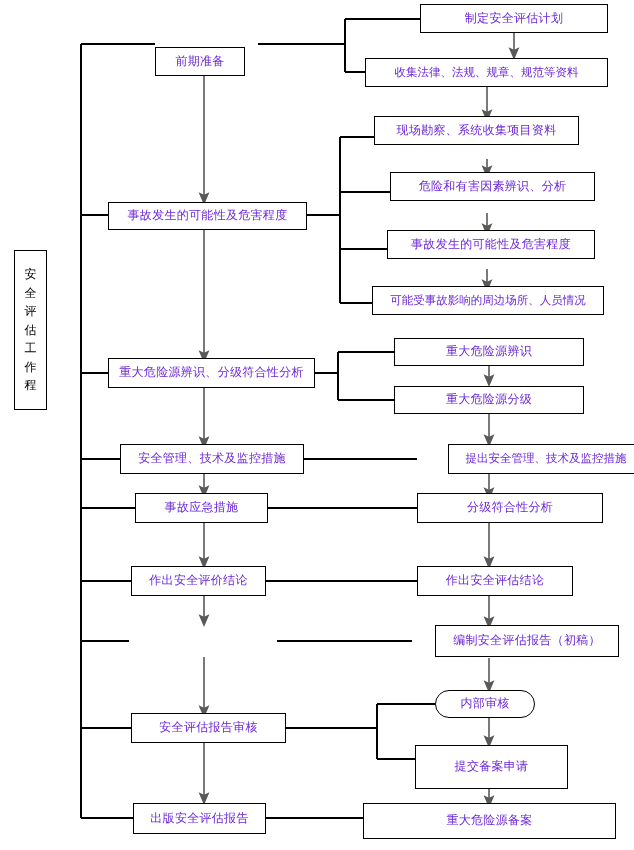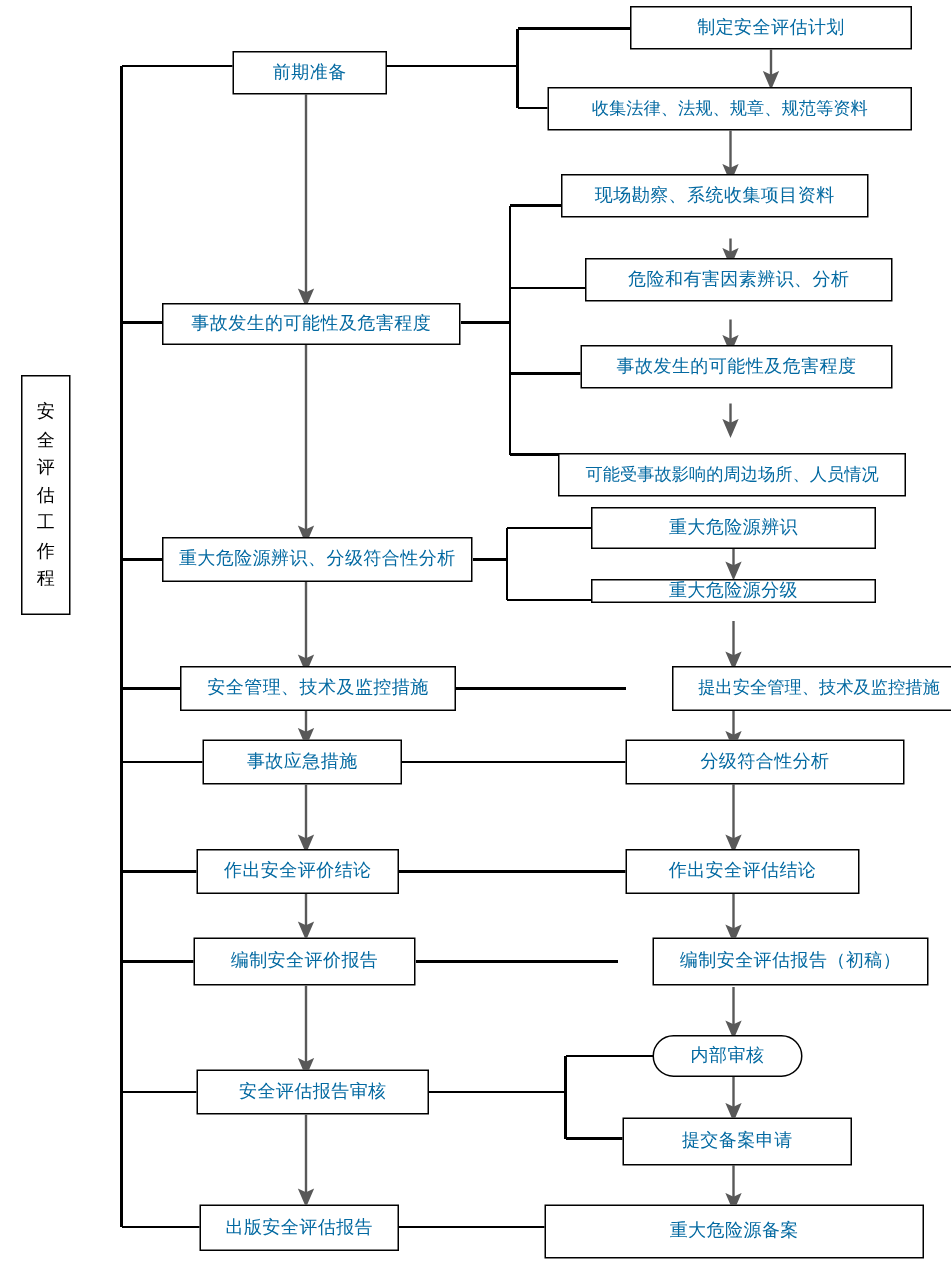--- a/index.html
+++ b/index.html
@@ -30,7 +30,7 @@
     align-items:center;
     justify-content:center;
     text-align:center;
-    color:#0369a1;
+    color:#6d28d9;
     font-size:12px;
     line-height:1.15;
     letter-spacing:0.3px;

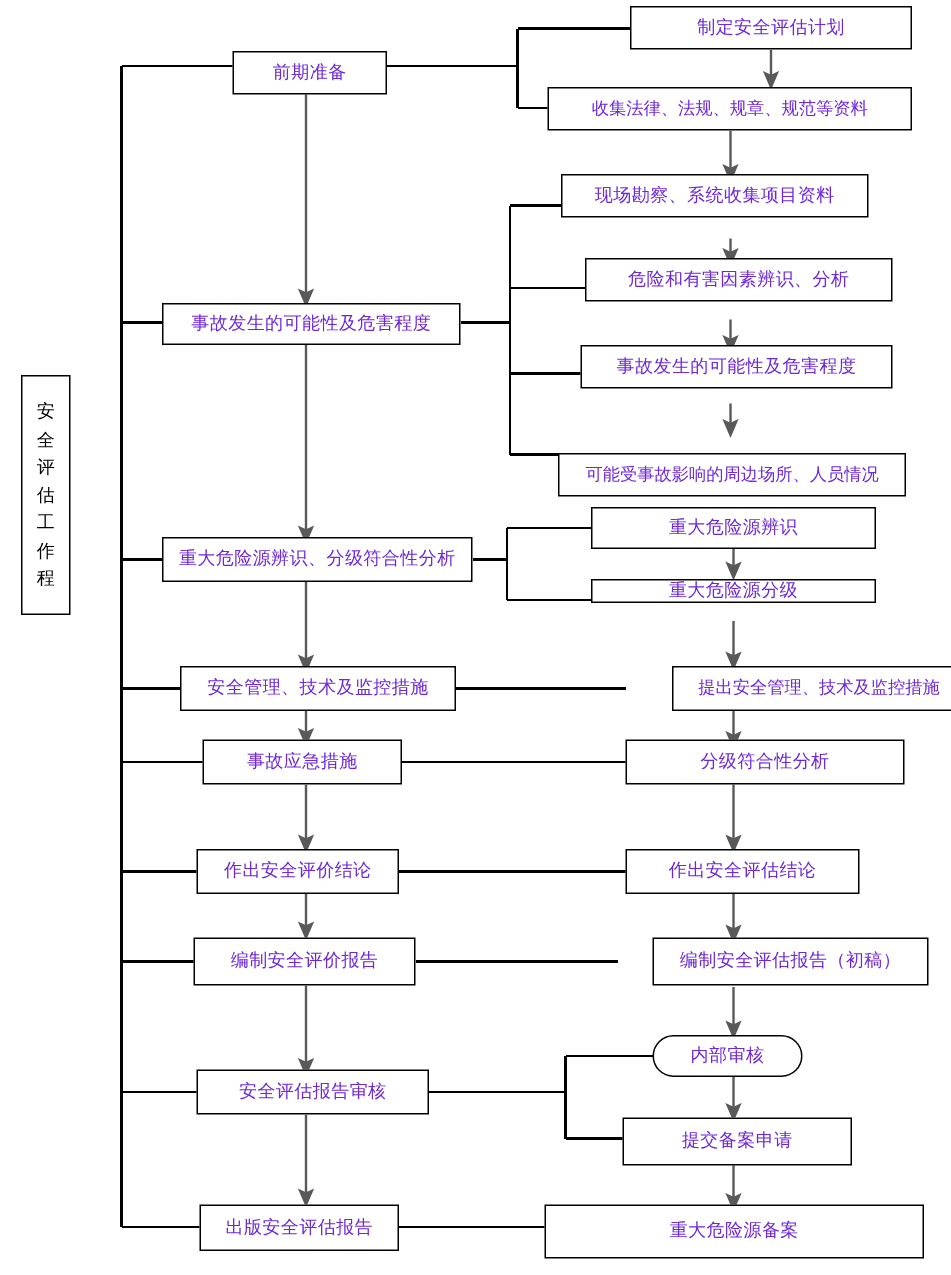--- a/index.html
+++ b/index.html
@@ -152,7 +152,7 @@
     <span>程</span>
   </div>
 
-  <div class="node" style="left:155px;top:34px;width:103px;height:29px;">前期准备</div>
+  <div class="node" style="left:155px;top:47px;width:90px;height:29px;">前期准备</div>
 
   <div class="node" style="left:420px;top:4px;width:188px;height:29px;">制定安全评估计划</div>
 

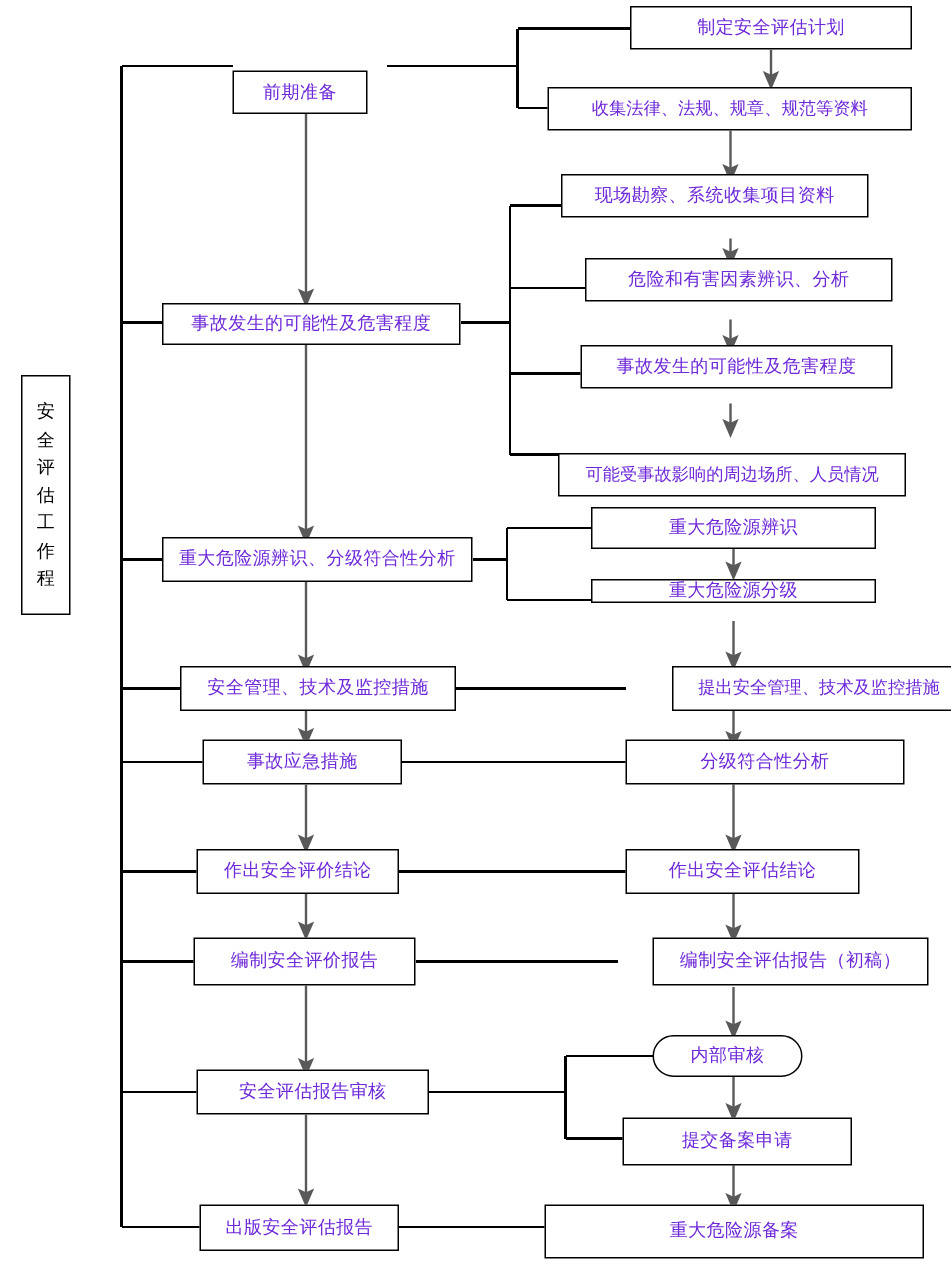--- a/index.html
+++ b/index.html
@@ -164,7 +164,7 @@
 
   <div class="node" style="left:387px;top:230px;width:208px;height:29px;">事故发生的可能性及危害程度</div>
 
-  <div class="node tight" style="left:372px;top:286px;width:232px;height:29px;margin-top:16px;">可能受事故影响的周边场所、人员情况</div>
+  <div class="node tight" style="left:372px;top:286px;width:232px;height:29px;">可能受事故影响的周边场所、人员情况</div>
 
   <div class="node" style="left:108px;top:202px;width:199px;height:28px;">事故发生的可能性及危害程度</div>
 

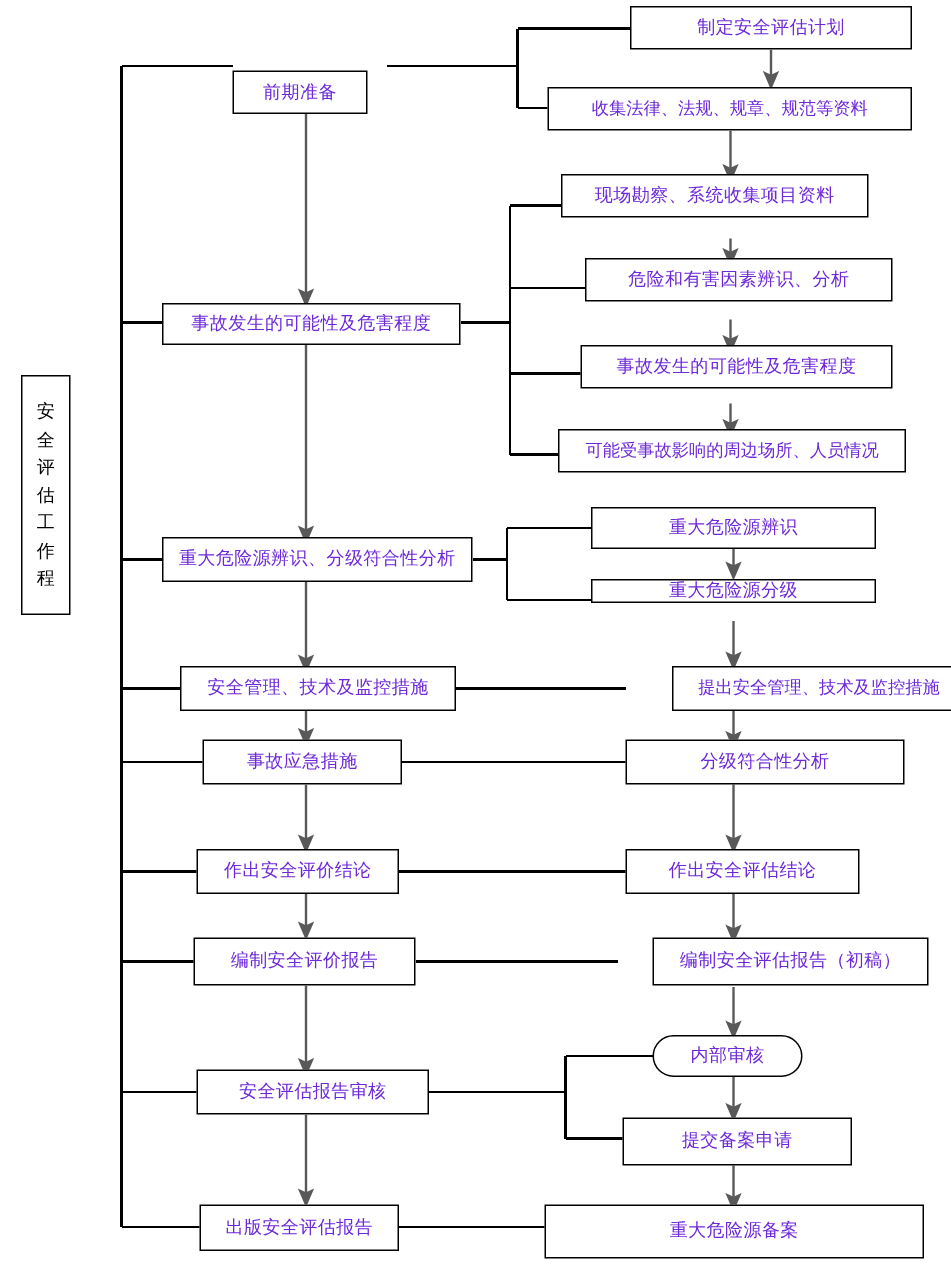--- a/index.html
+++ b/index.html
@@ -172,7 +172,7 @@
 
   <div class="node" style="left:394px;top:338px;width:190px;height:28px;">重大危险源辨识</div>
 
-  <div class="node" style="left:394px;top:386px;width:190px;height:16px;">重大危险源分级</div>
+  <div class="node" style="left:394px;top:386px;width:190px;height:28px;">重大危险源分级</div>
 
   <div class="node" style="left:120px;top:444px;width:184px;height:30px;font-family:Liberation Serif, serif;">安全管理、技术及监控措施</div>
 

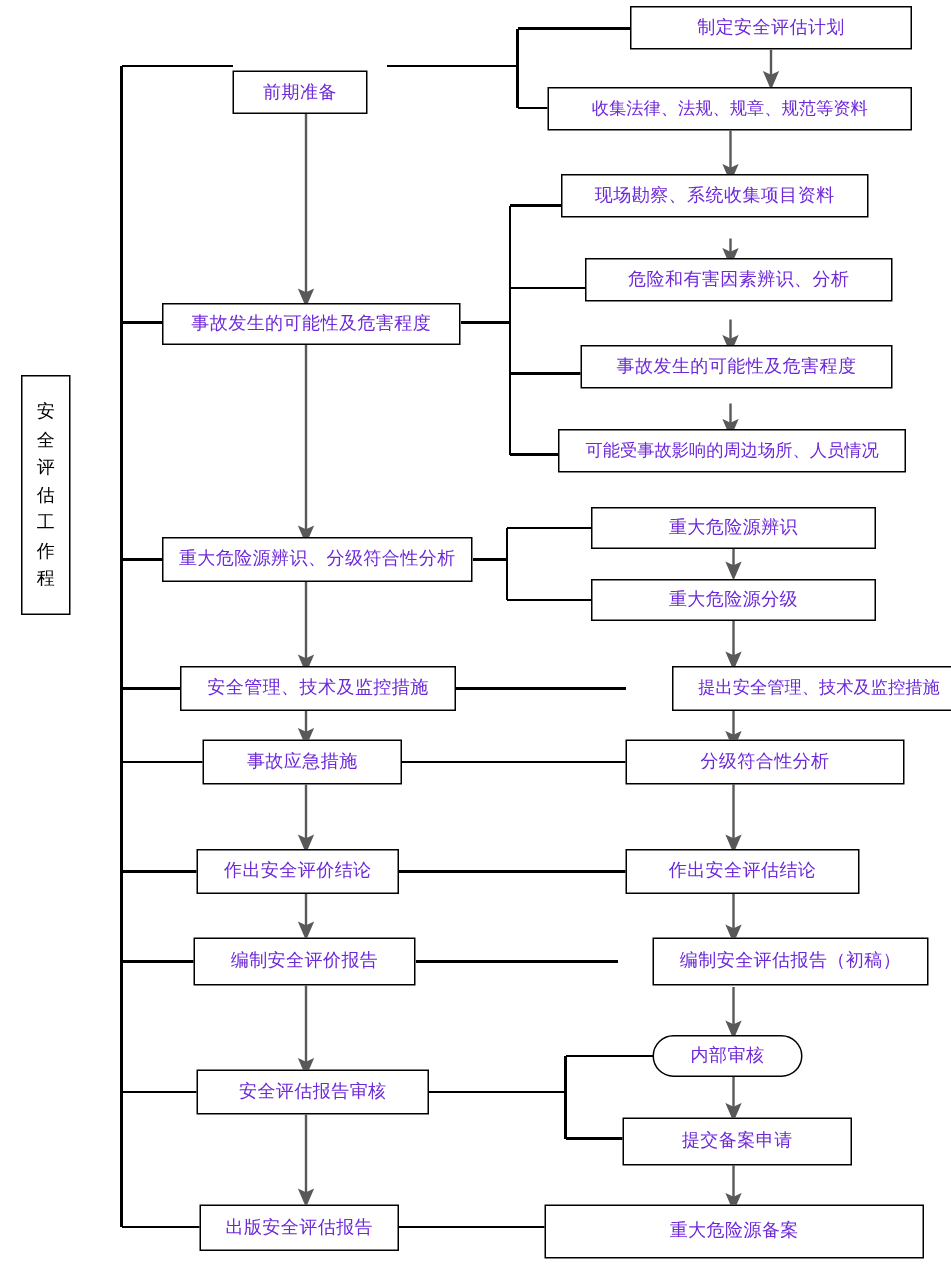--- a/index.html
+++ b/index.html
@@ -186,7 +186,6 @@
 
   <div class="node" style="left:417px;top:566px;width:156px;height:30px;">作出安全评估结论</div>
 
-  <div class="node" style="left:129px;top:625px;width:148px;height:32px;">编制安全评价报告</div>
 
   <div class="node" style="left:412px;top:625px;width:184px;height:32px;margin-left:23px;">编制安全评估报告（初稿）</div>
 

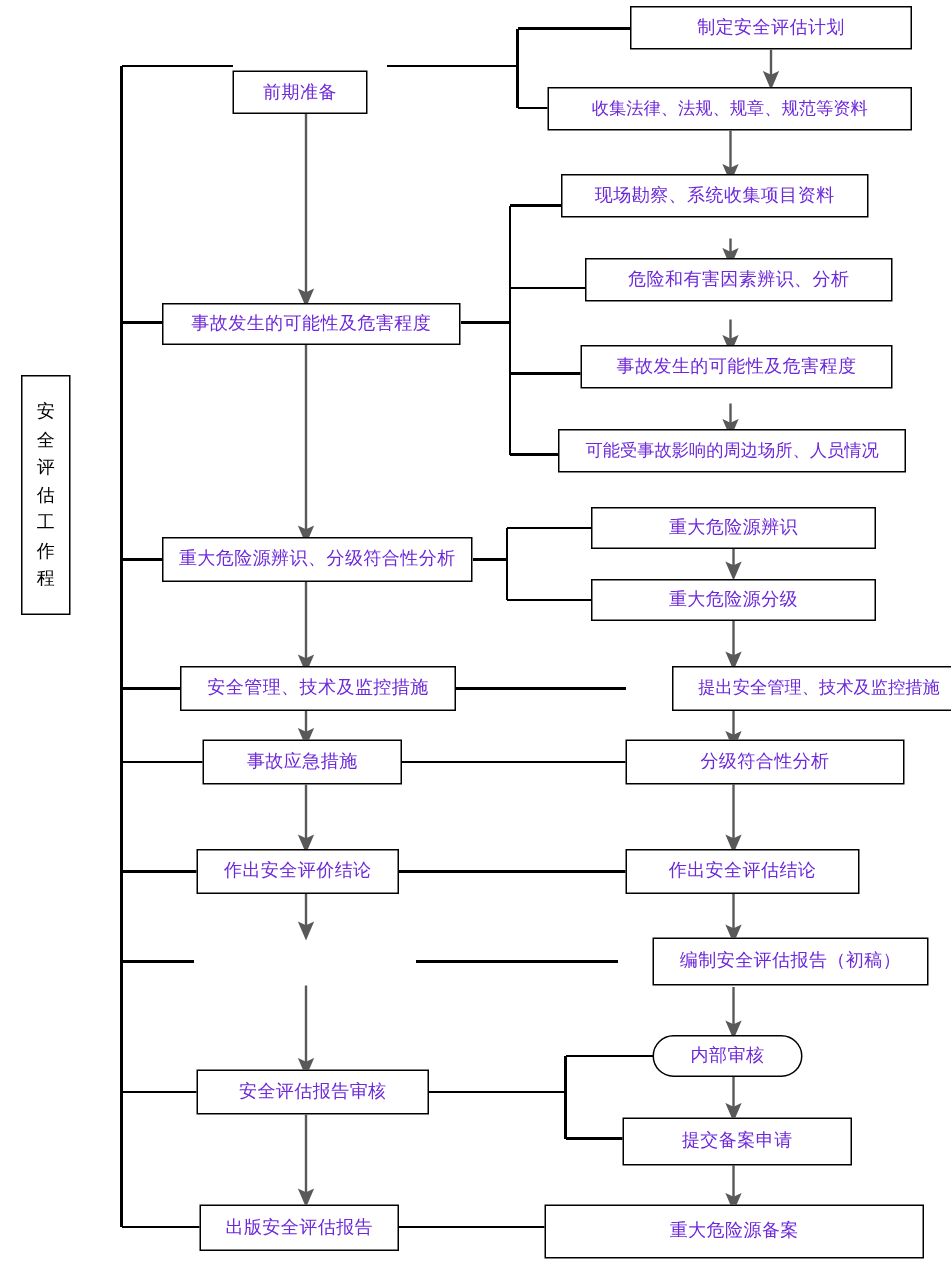--- a/index.html
+++ b/index.html
@@ -193,7 +193,7 @@
 
   <div class="node" style="left:435px;top:690px;width:100px;height:28px;border-radius:14px;">内部审核</div>
 
-  <div class="node" style="left:415px;top:745px;width:153px;height:32px;">提交备案申请</div>
+  <div class="node" style="left:415px;top:745px;width:153px;height:44px;">提交备案申请</div>
 
   <div class="node" style="left:133px;top:803px;width:133px;height:31px;">出版安全评估报告</div>
 

